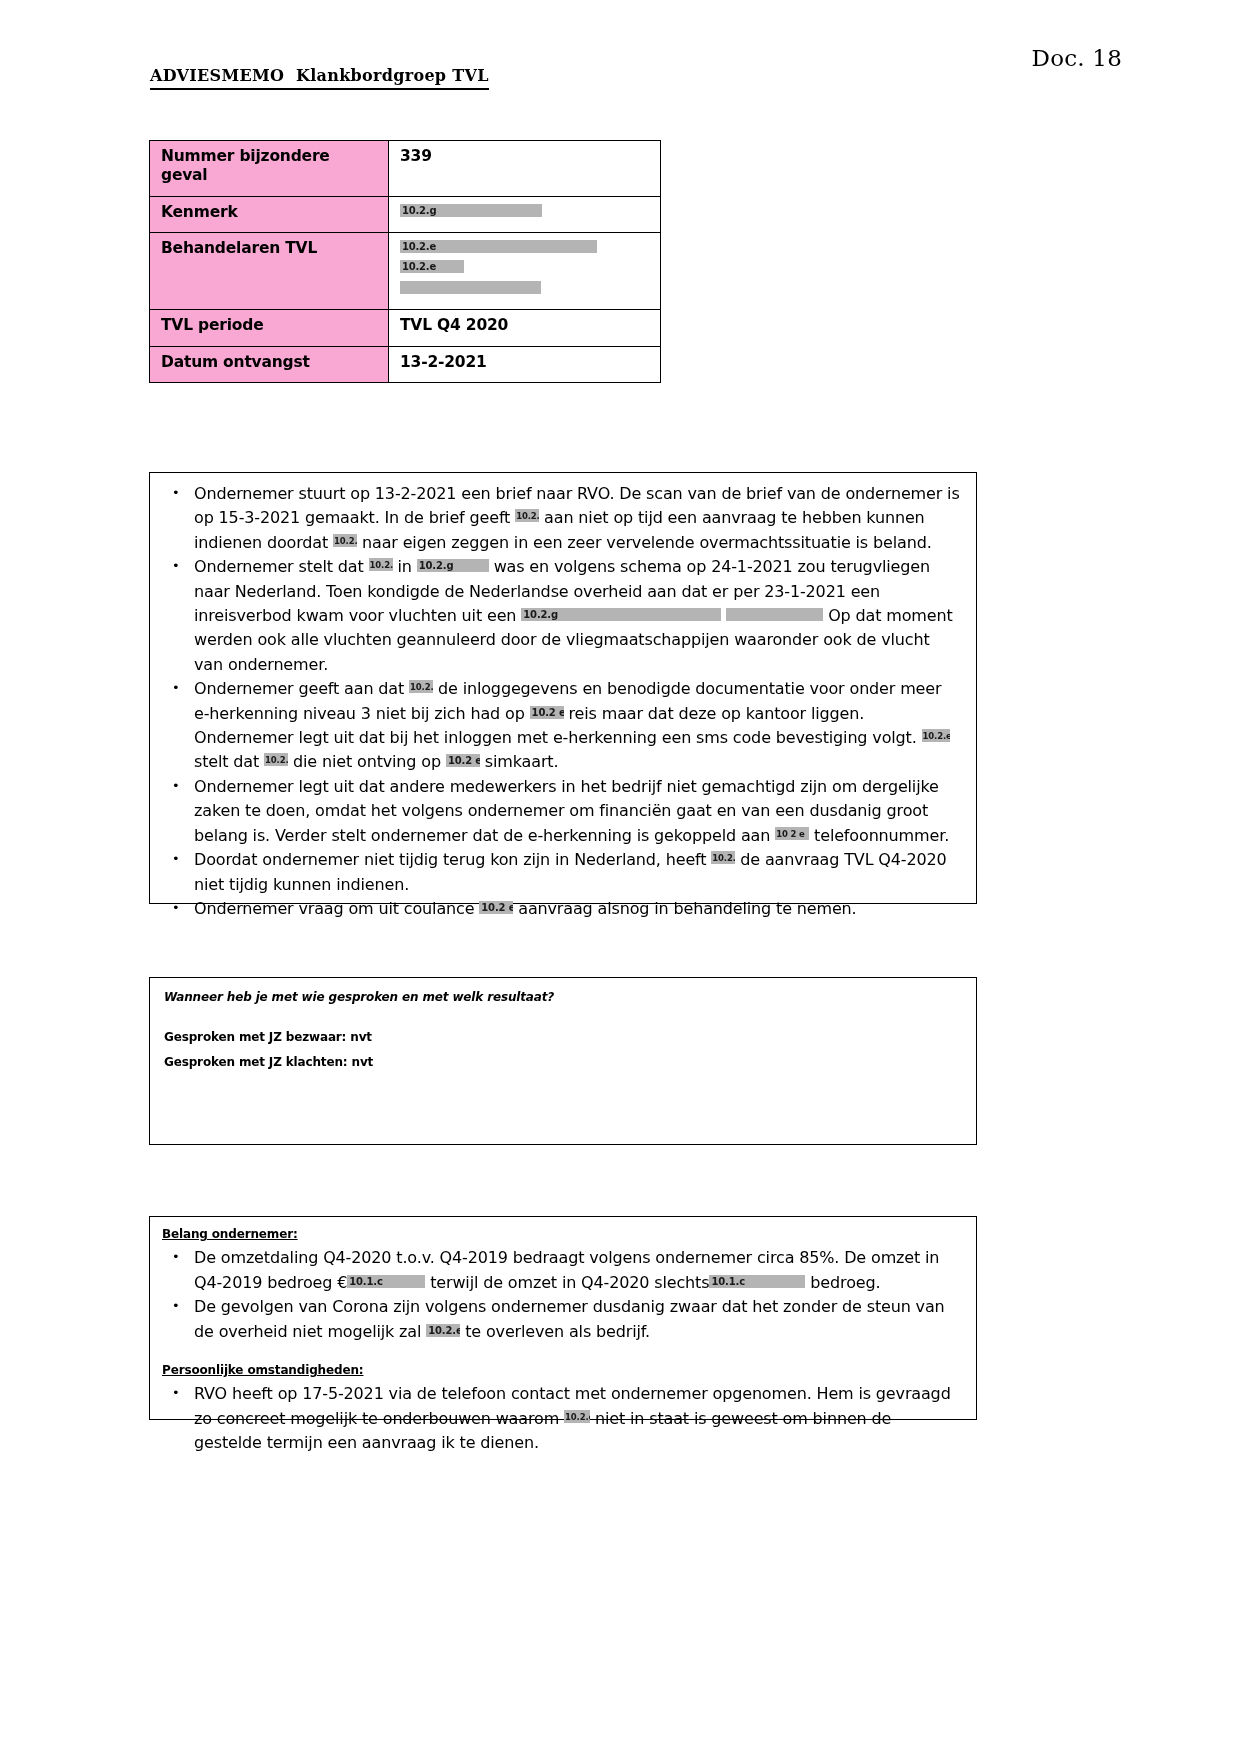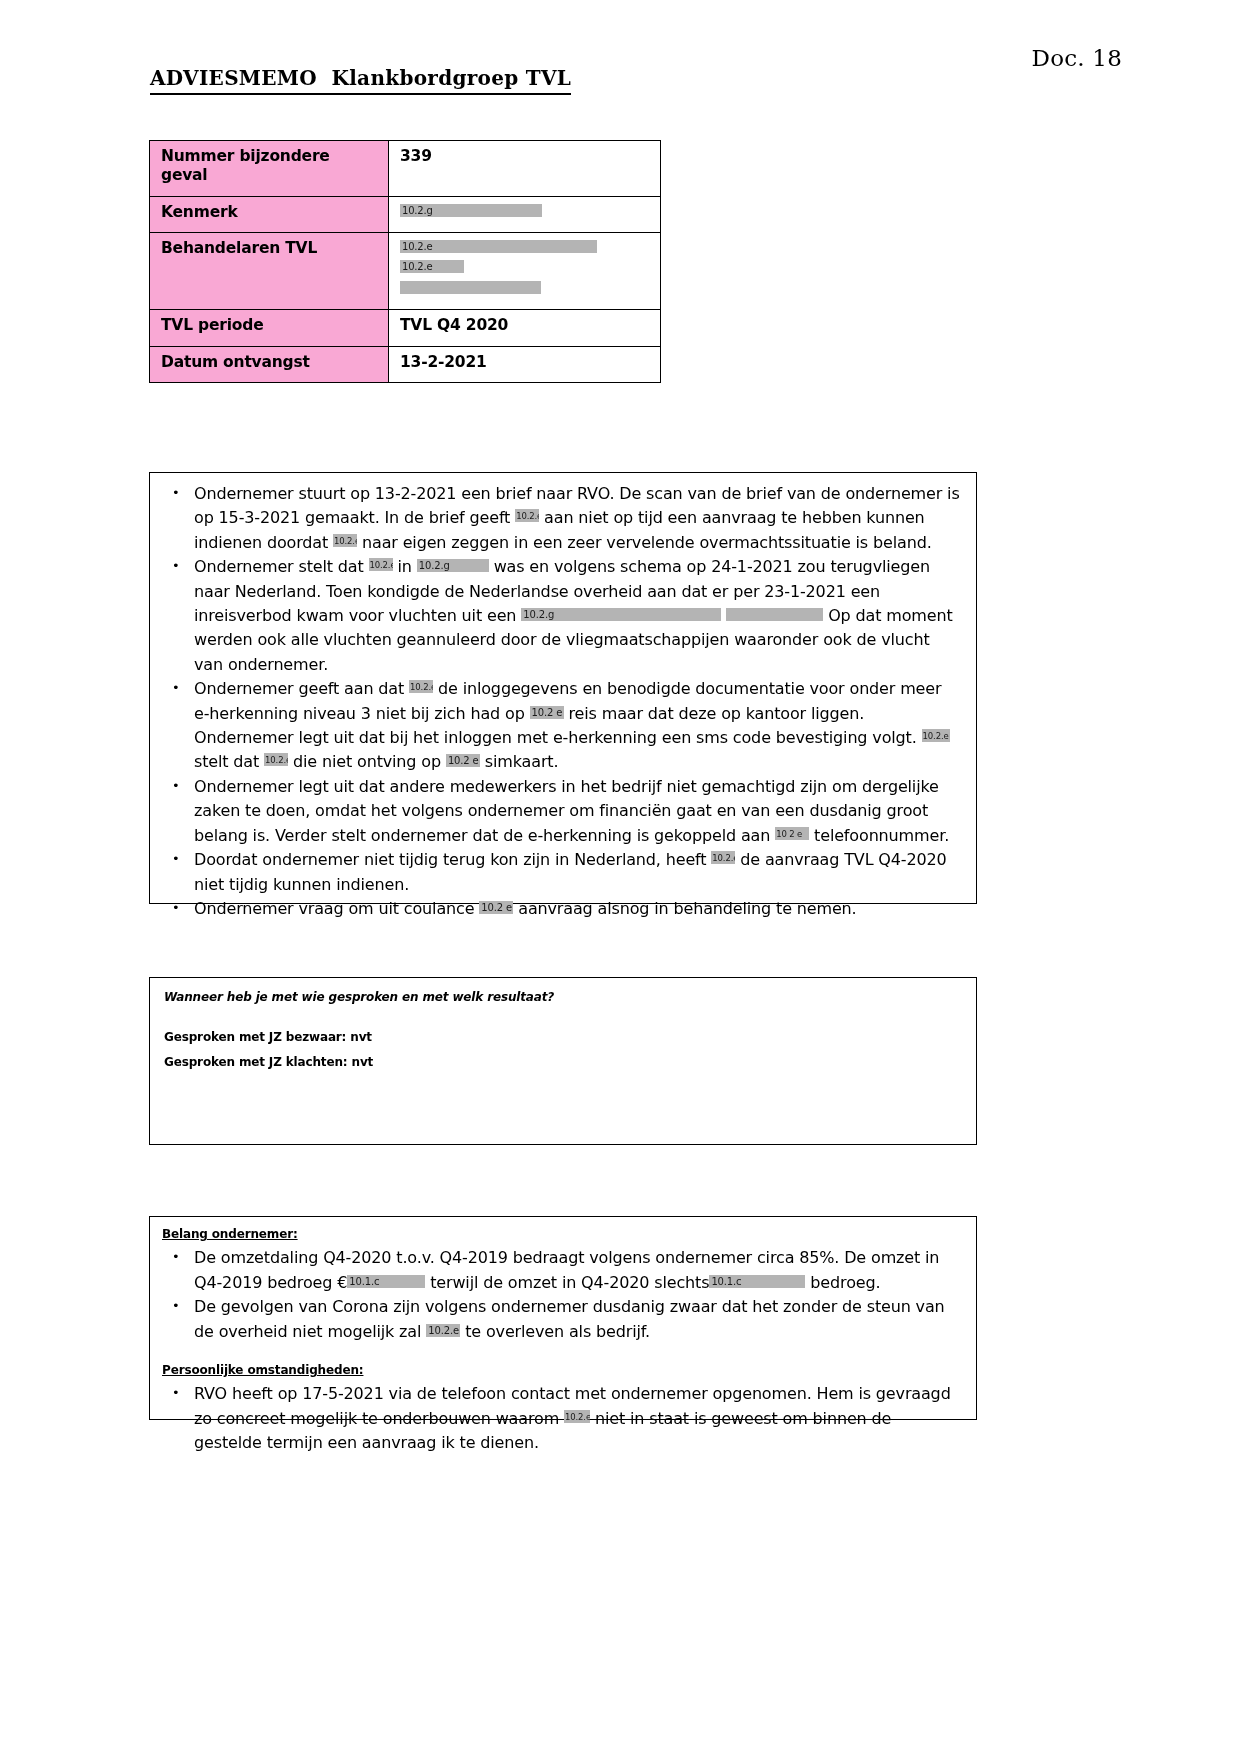--- a/index.html
+++ b/index.html
@@ -41,7 +41,7 @@
     top: 66px;
     font-family: "DejaVu Serif", serif;
     font-weight: bold;
-    font-size: 20px;
+    font-size: 16px;
     letter-spacing: .3px;
     padding-bottom: 3px;
     border-bottom: 2px solid #000;

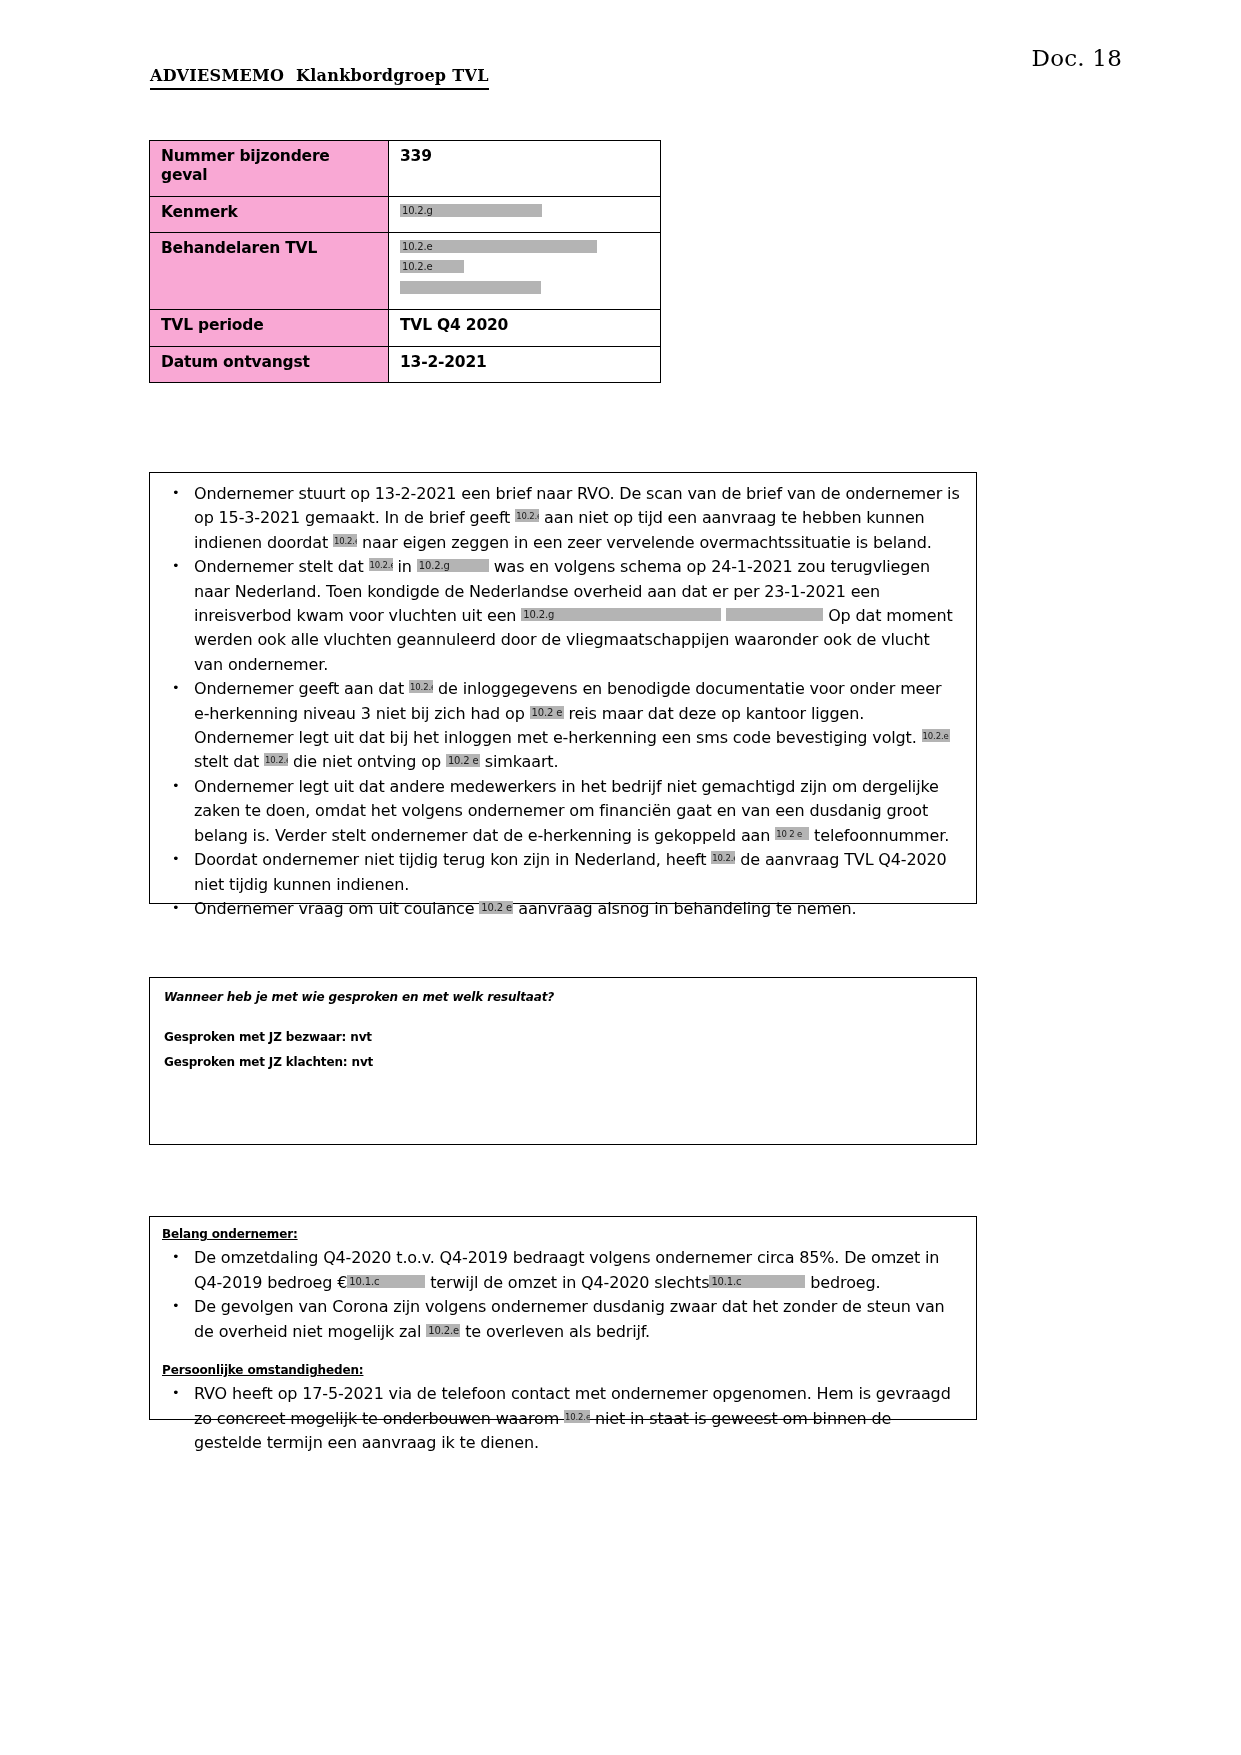--- a/index.html
+++ b/index.html
@@ -94,7 +94,7 @@
     display: inline-block;
     background: #b4b4b4;
     color: #1a1a1a;
-    font-weight: normal;
+    font-weight: bold;
     font-size: 11.5px;
     line-height: 14px;
     vertical-align: baseline;

